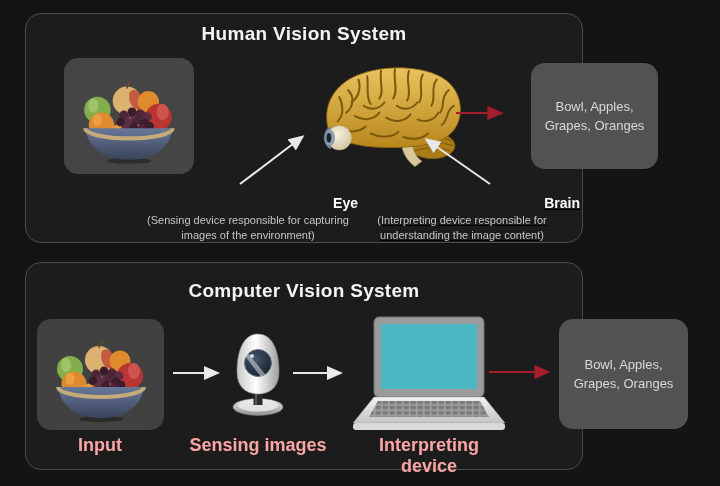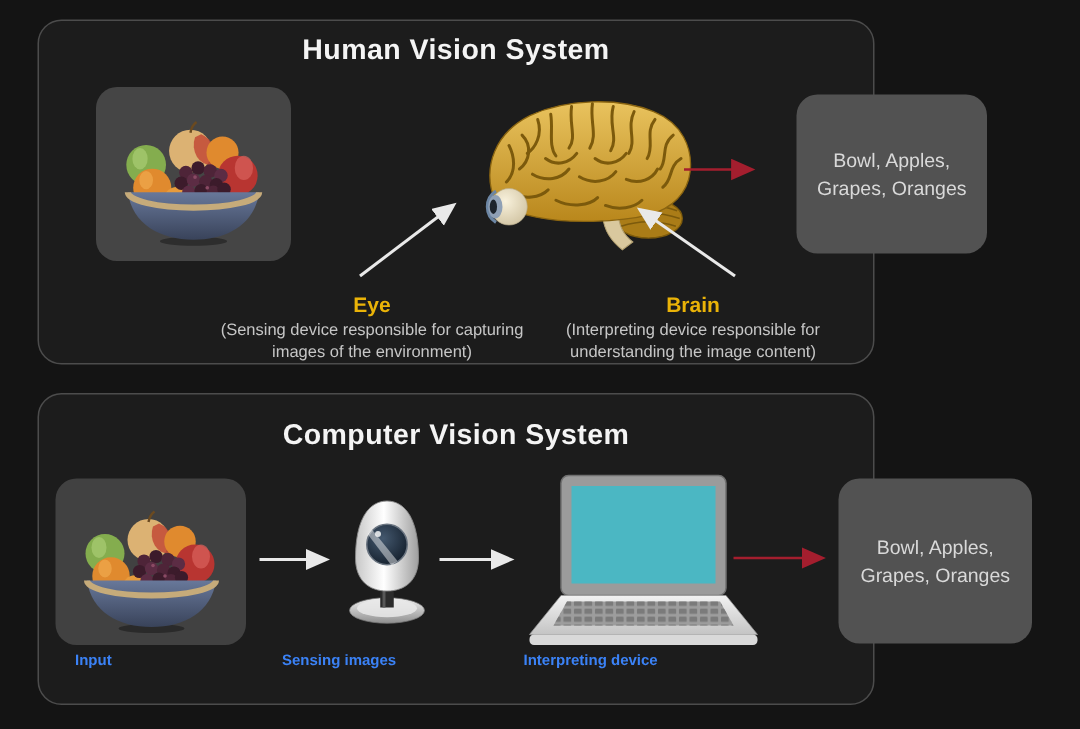--- a/index.html
+++ b/index.html
@@ -38,7 +38,7 @@
   .callout{position:absolute;text-align:center;}
   .eye-callout{left:112px;top:181px;width:220px;}
   .brain-callout{left:318px;top:181px;width:236px;}
-  .callout-title{font-size:14px;font-weight:700;color:#eab308;margin-bottom:2px;}
+  .callout-title{font-size:14px;font-weight:700;color:#ffffff;margin-bottom:2px;text-align:right;}
   .callout-desc{font-size:11px;color:#c6c6c6;line-height:1.4;}
   .flow-label{position:absolute;top:172px;text-align:left;font-size:10px;
               font-weight:700;color:#3b82f6;}

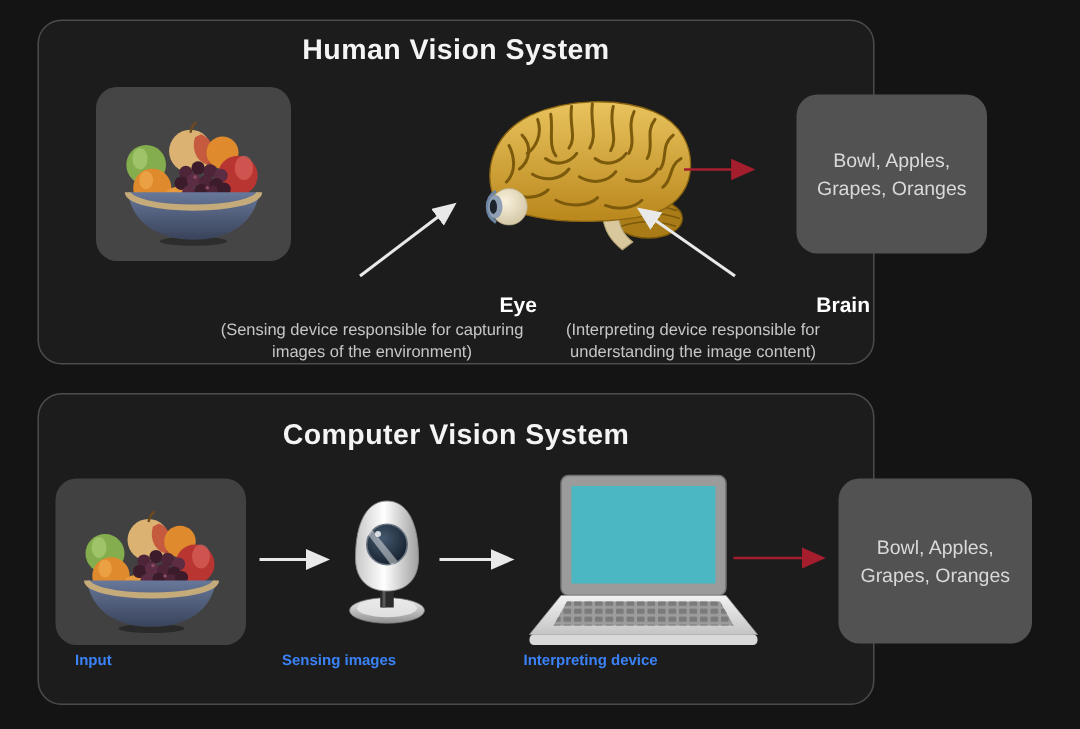--- a/index.html
+++ b/index.html
@@ -37,7 +37,7 @@
   .mk-white{fill:var(--white-arrow);} .mk-red{fill:var(--red-arrow);}
   .callout{position:absolute;text-align:center;}
   .eye-callout{left:112px;top:181px;width:220px;}
-  .brain-callout{left:318px;top:181px;width:236px;}
+  .brain-callout{left:318px;top:181px;width:236px;text-decoration:underline;}
   .callout-title{font-size:14px;font-weight:700;color:#ffffff;margin-bottom:2px;text-align:right;}
   .callout-desc{font-size:11px;color:#c6c6c6;line-height:1.4;}
   .flow-label{position:absolute;top:172px;text-align:left;font-size:10px;

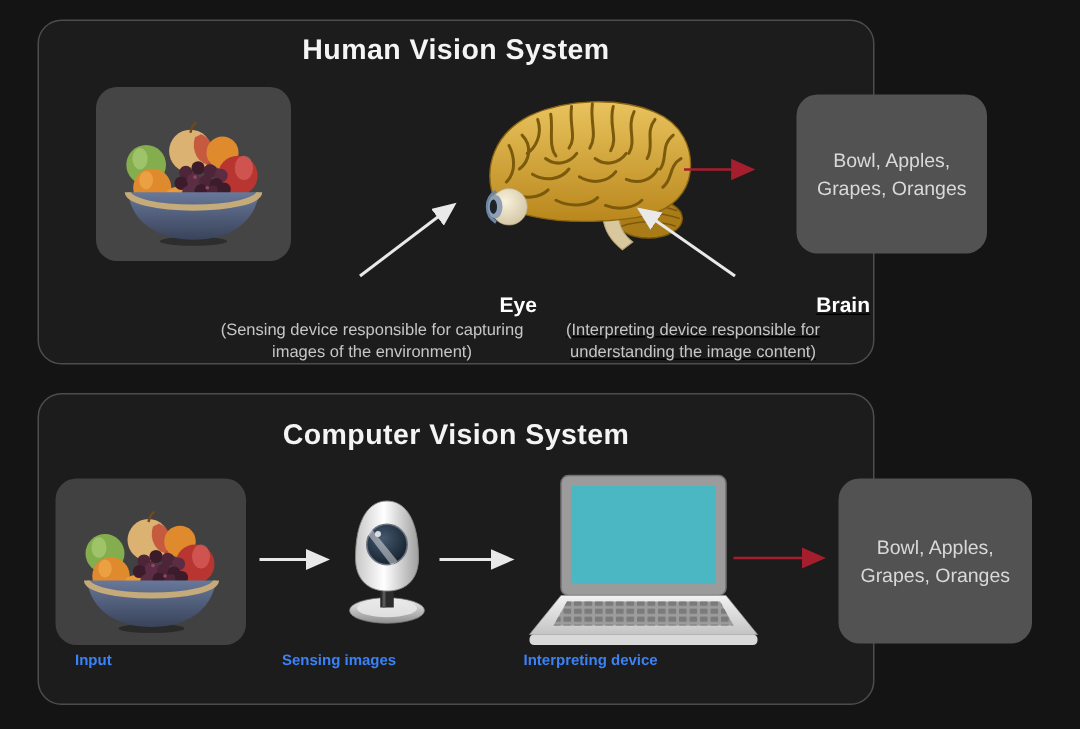--- a/index.html
+++ b/index.html
@@ -40,8 +40,8 @@
   .brain-callout{left:318px;top:181px;width:236px;text-decoration:underline;}
   .callout-title{font-size:14px;font-weight:700;color:#ffffff;margin-bottom:2px;text-align:right;}
   .callout-desc{font-size:11px;color:#c6c6c6;line-height:1.4;}
-  .flow-label{position:absolute;top:172px;text-align:left;font-size:10px;
-              font-weight:700;color:#3b82f6;}
+  .flow-label{position:absolute;top:172px;text-align:center;font-size:18px;
+              font-weight:700;color:#fca5a5;}
   .label-input{left:24px;width:100px;}
   .label-sensing{left:162px;width:140px;}
   .label-interpreting{left:323px;width:160px;}

